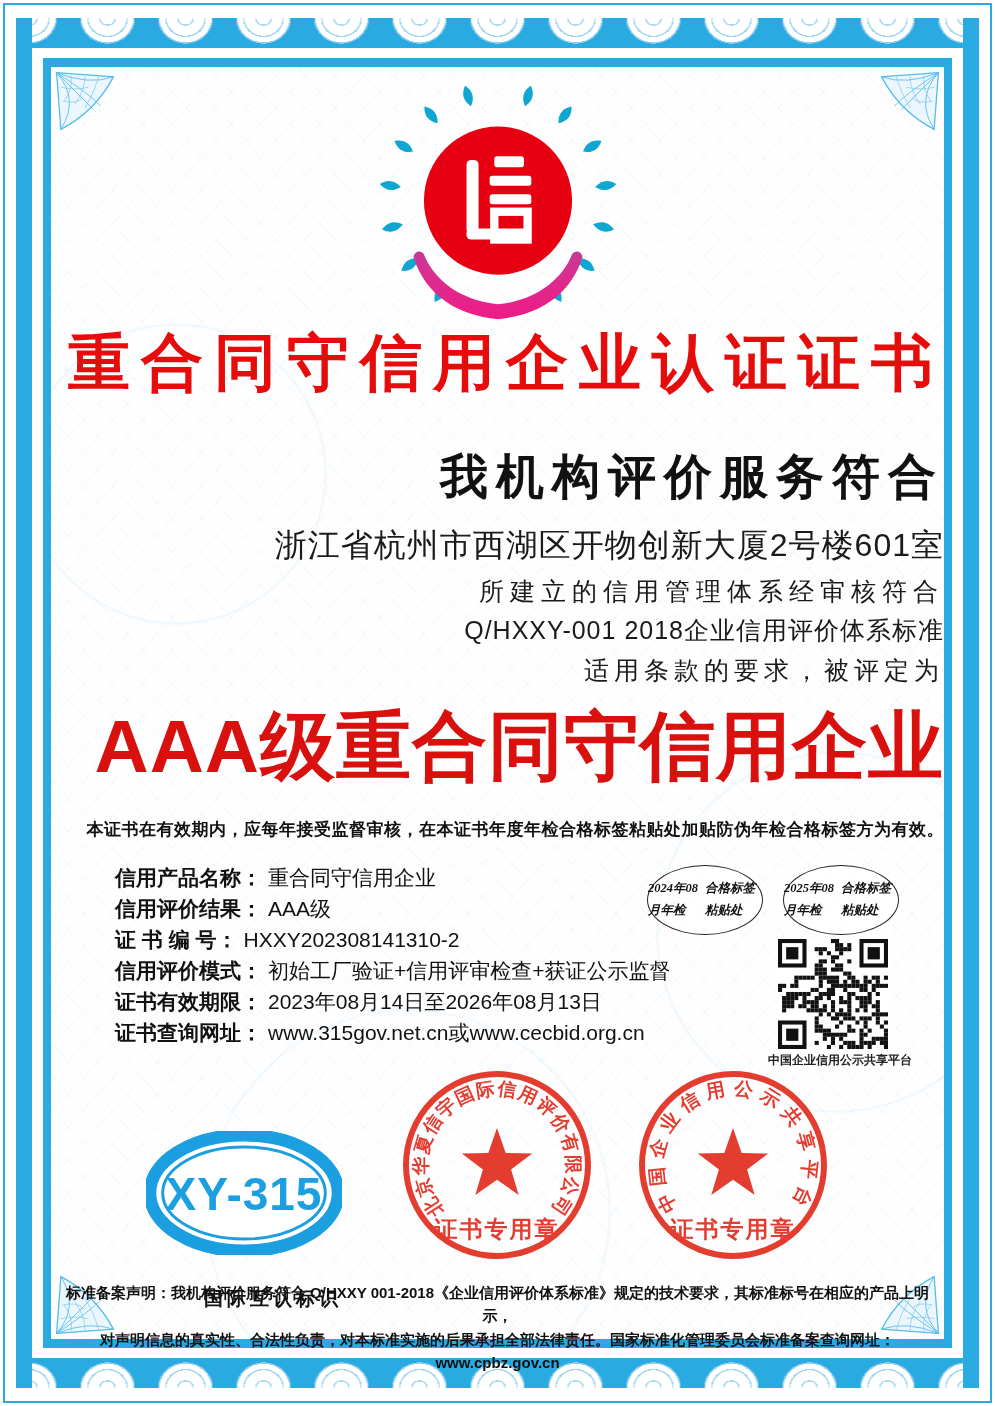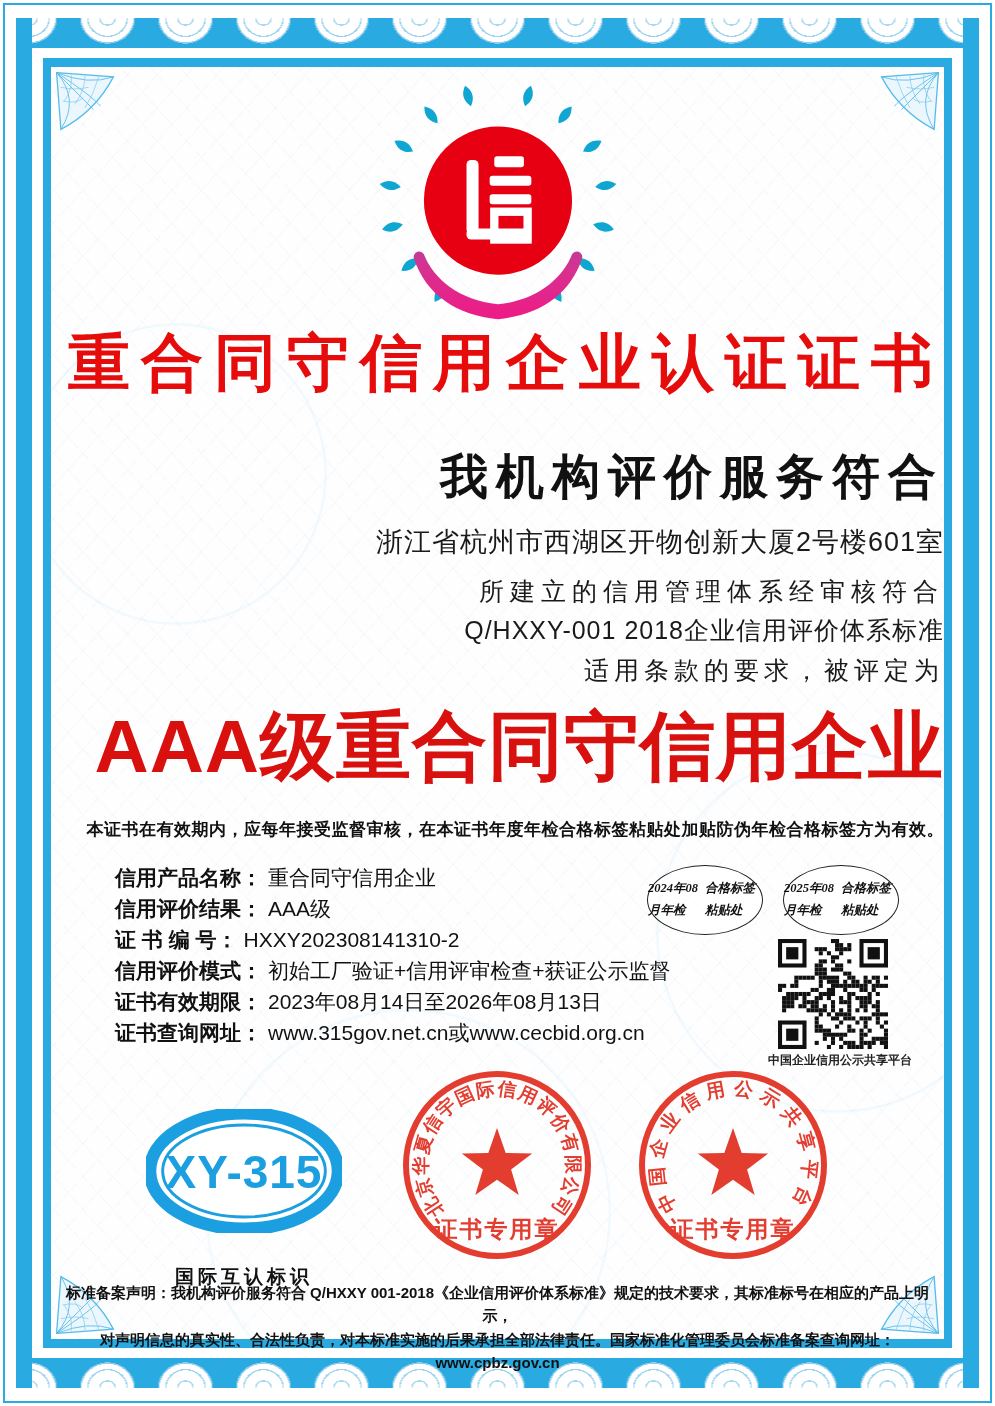--- a/index.html
+++ b/index.html
@@ -39,7 +39,7 @@
 
   .main-title{top:254px;font-size:62px;font-weight:bold;color:#e60c0b;letter-spacing:11px;white-space:nowrap;}
   .company{top:378px;font-size:48px;font-weight:bold;color:#111;letter-spacing:8px;white-space:nowrap;}
-  .address{top:457px;font-size:27px;color:#1a1a1a;letter-spacing:1px;}
+  .address{top:457px;font-size:32px;color:#1a1a1a;letter-spacing:1px;}
   .stmt1{top:508px;font-size:25px;color:#1a1a1a;letter-spacing:6px;}
   .stmt2{top:547px;font-size:25px;color:#1a1a1a;letter-spacing:1px;}
   .stmt3{top:587px;font-size:25px;color:#1a1a1a;letter-spacing:5px;}

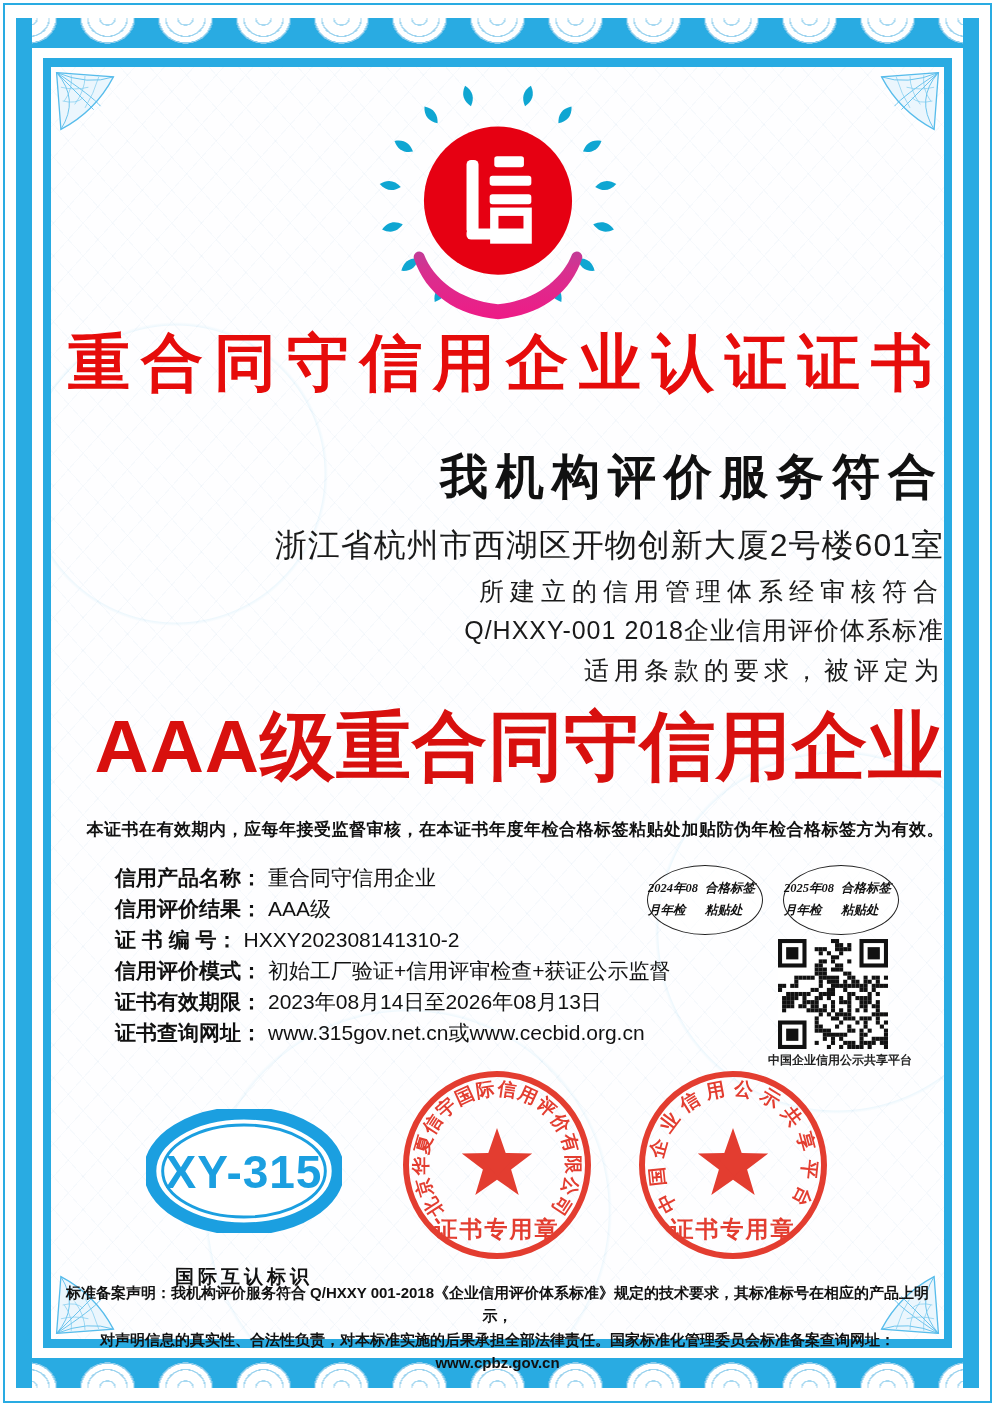--- a/index.html
+++ b/index.html
@@ -61,7 +61,7 @@
   .qr-box{width:110px;height:110px;margin:0 auto;background:#fff;}
   .qr-caption{margin-top:3px;font-size:12px;font-weight:bold;color:#222;white-space:nowrap;}
 
-  .xy-block{position:absolute;left:95px;top:1042px;width:196px;text-align:center;}
+  .xy-block{position:absolute;left:95px;top:1064px;width:196px;text-align:right;}
   .xy-caption{margin-top:27px;font-size:19px;color:#111;letter-spacing:4px;font-weight:bold;}
 
   .stamp{position:absolute;width:196px;height:196px;opacity:.92;}

